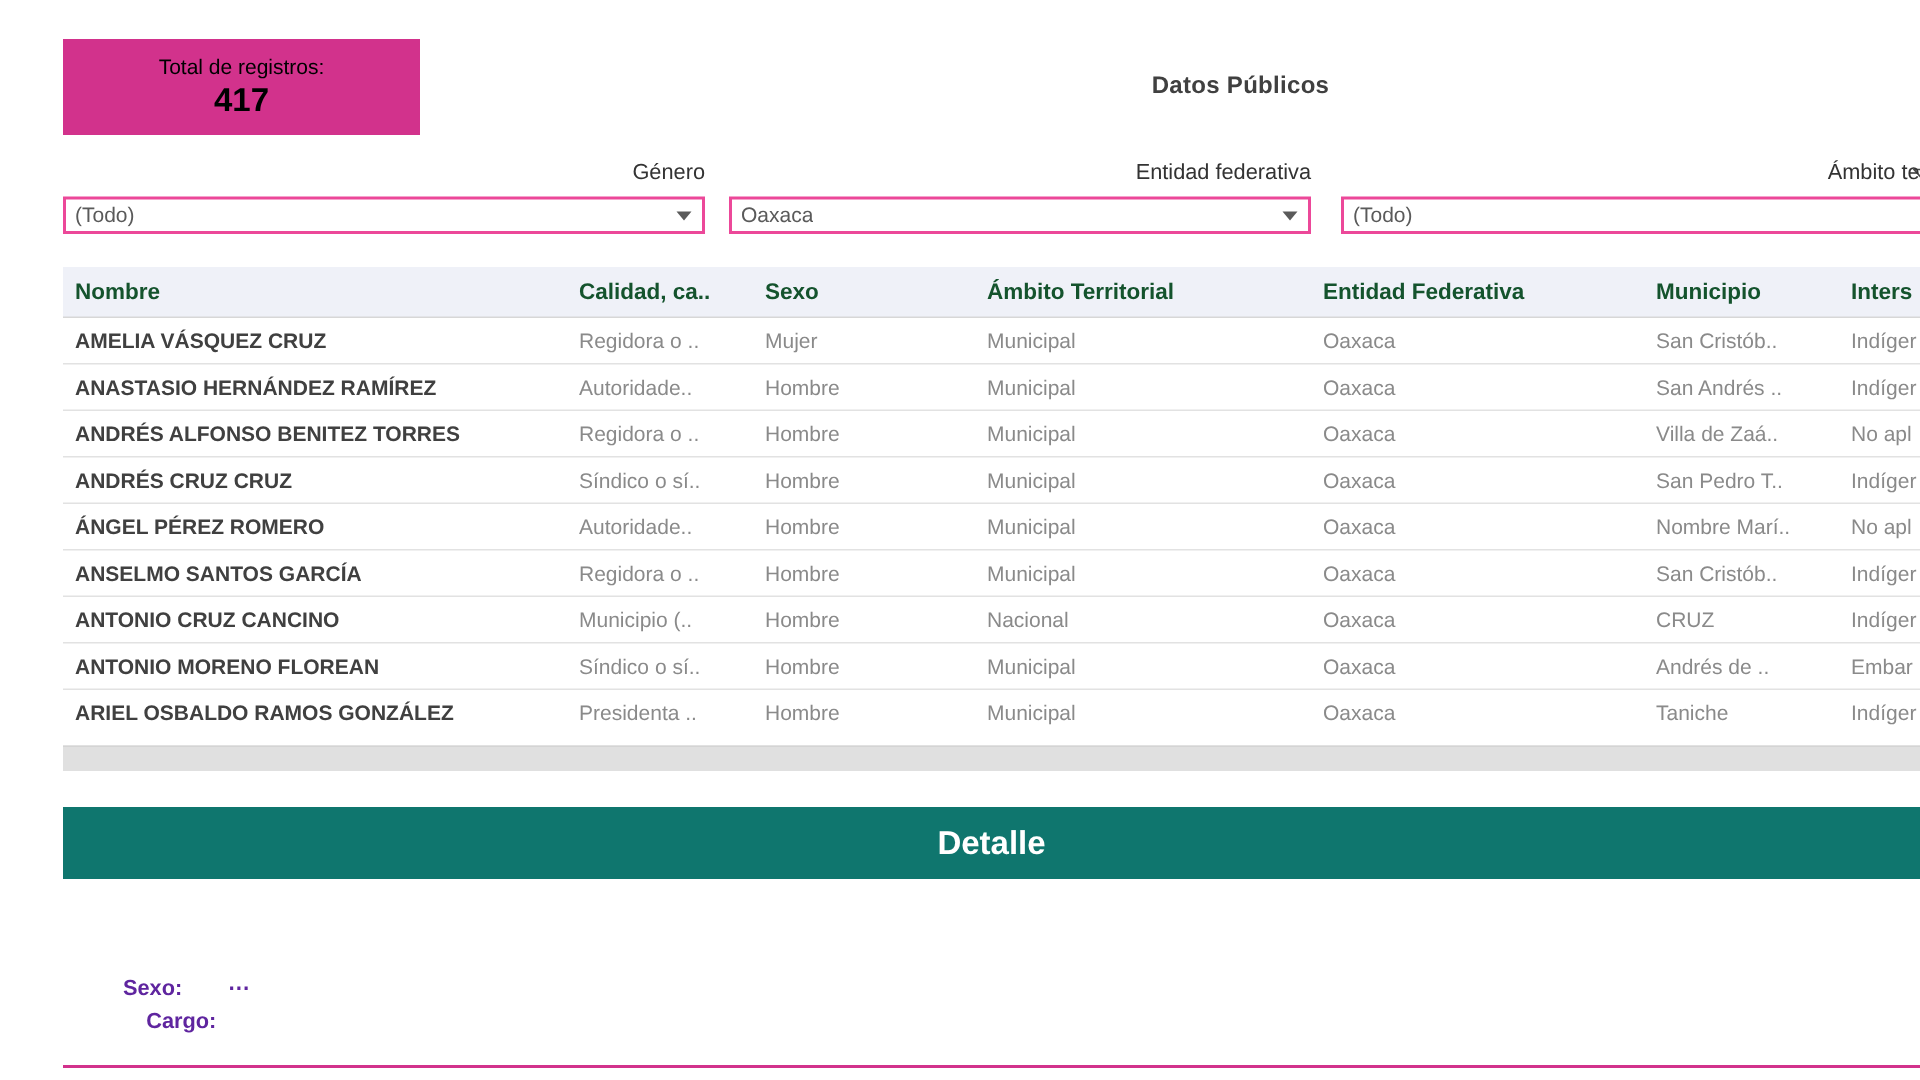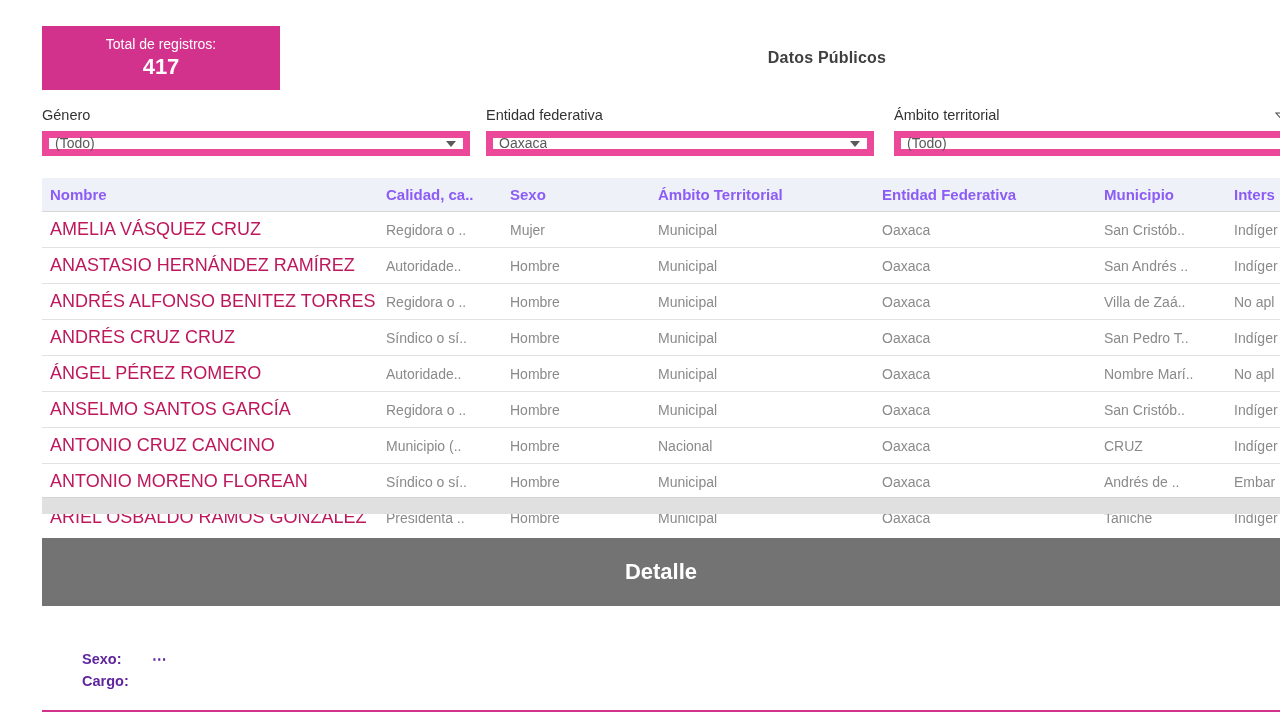--- a/index.html
+++ b/index.html
@@ -23,7 +23,7 @@
     left: 42px; top: 26px;
     width: 238px; height: 64px;
     background: #d2328c;
-    color: #ffffff;
+    color: #000000;
     display: flex;
     flex-direction: column;
     align-items: center;

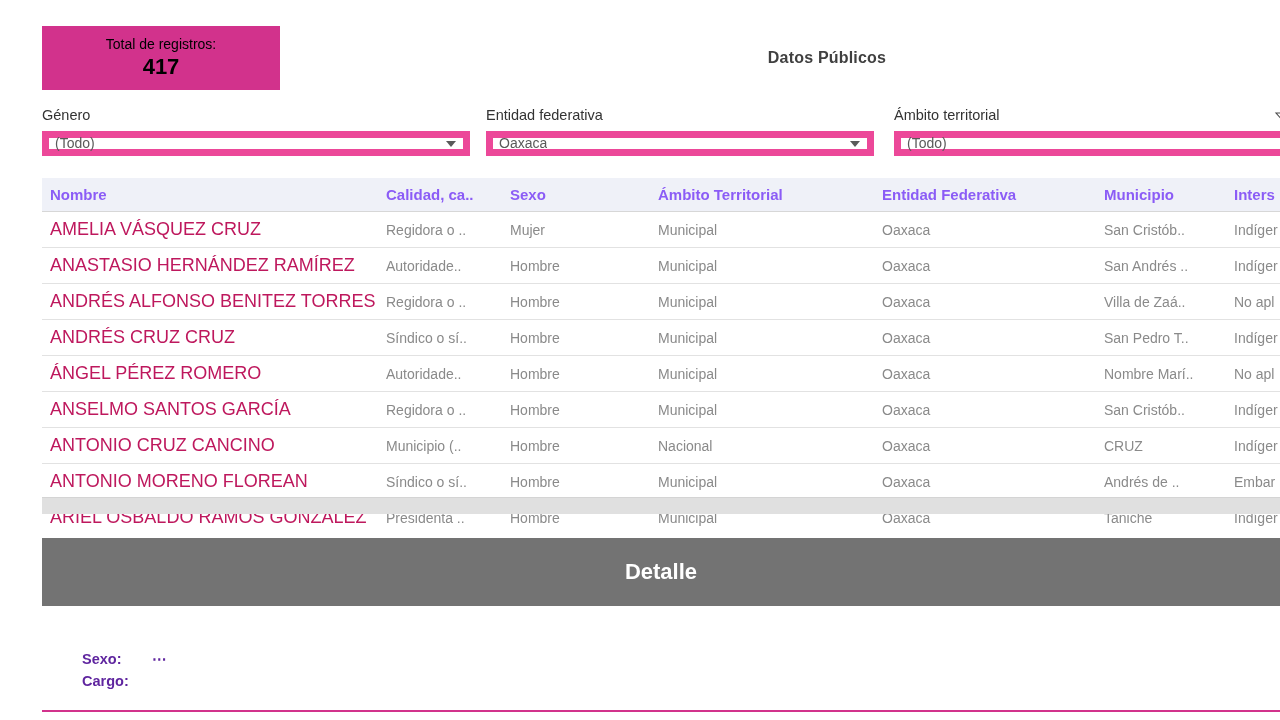--- a/index.html
+++ b/index.html
@@ -47,7 +47,7 @@
 
   
   .filters { position: absolute; left: 42px; top: 108px; width: 1260px; height: 58px; }
-  .filter { position: absolute; top: 0; }
+  .filter { position: absolute; top: 0; text-align: right; }
   .filter-label {
     font-size: 14.5px;
     color: #333333;

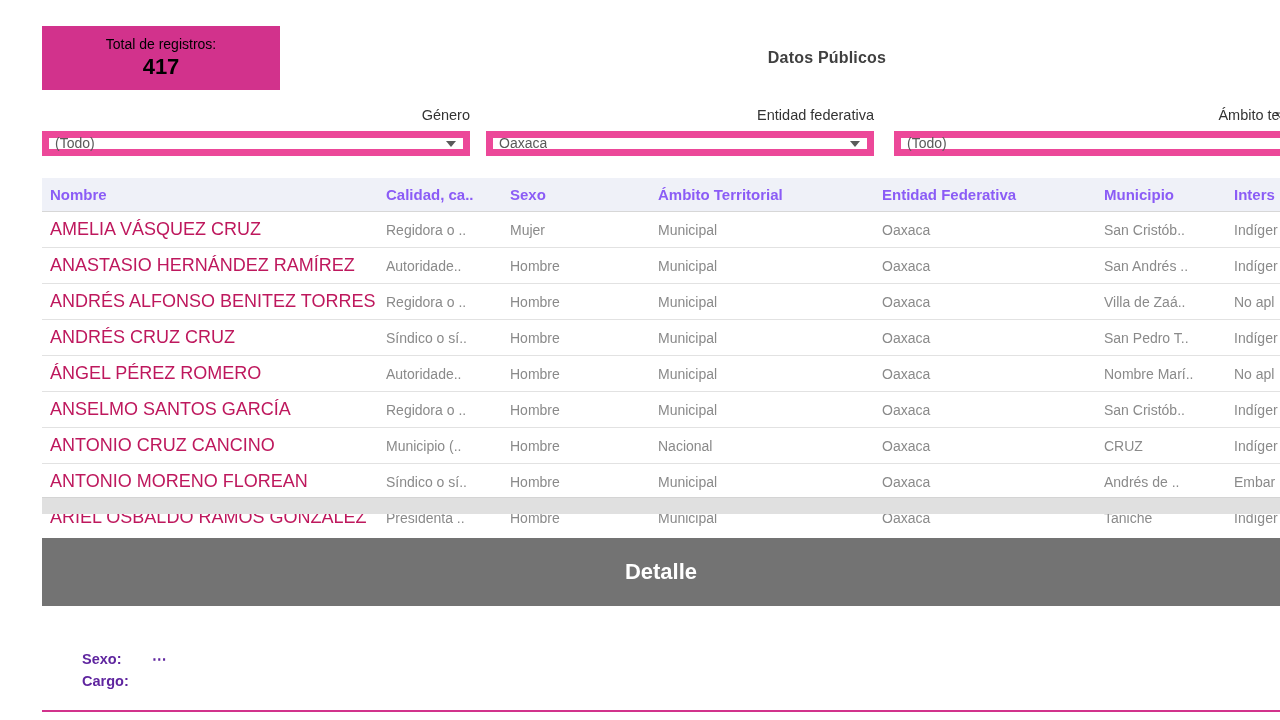--- a/index.html
+++ b/index.html
@@ -58,7 +58,7 @@
   .filter-box {
     position: relative;
     height: 25px;
-    border: 7px solid #ec4899;
+    border: 2px solid #ec4899;
     background: #ffffff;
     display: flex;
     align-items: center;

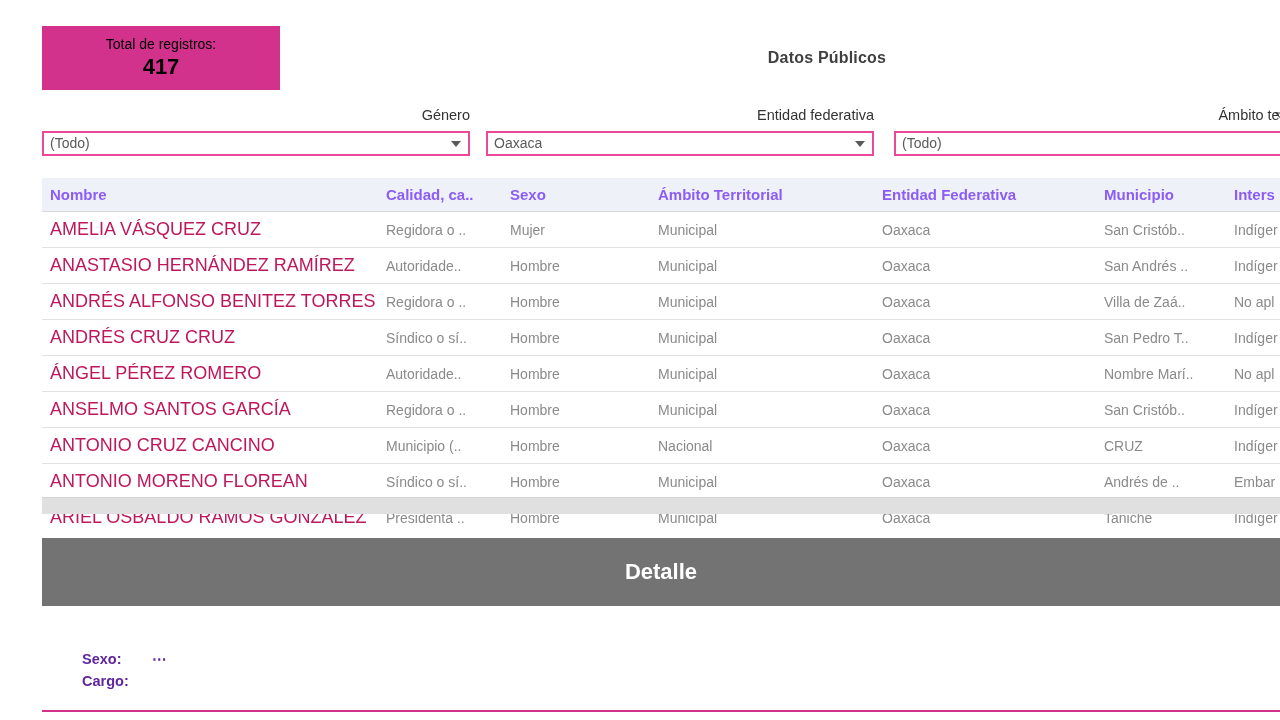--- a/index.html
+++ b/index.html
@@ -96,7 +96,7 @@
   table.grid { border-collapse: collapse; width: 1380px; table-layout: fixed; }
   table.grid th {
     background: #eff1f8;
-    color: #8b5cf6;
+    color: #14532d;
     font-size: 15px;
     font-weight: 700;
     text-align: left;

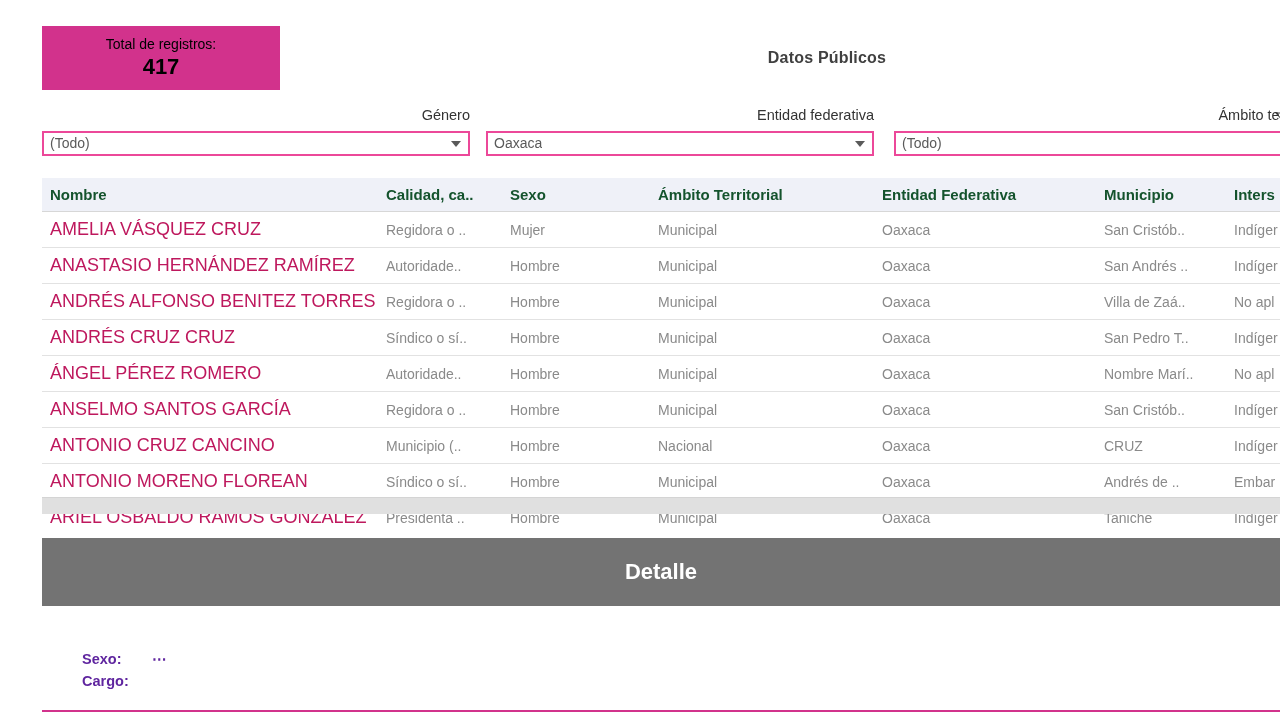--- a/index.html
+++ b/index.html
@@ -115,9 +115,9 @@
     color: #8a8a8a;
   }
   table.grid td.name {
-    color: #be185d;
-    font-weight: 400;
-    font-size: 18px;
+    color: #404040;
+    font-weight: 700;
+    font-size: 14px;
   }
   table.grid tr:first-child td { border-top: 1px solid #d7d7d7; }
   .col-nombre   { width: 336px; }

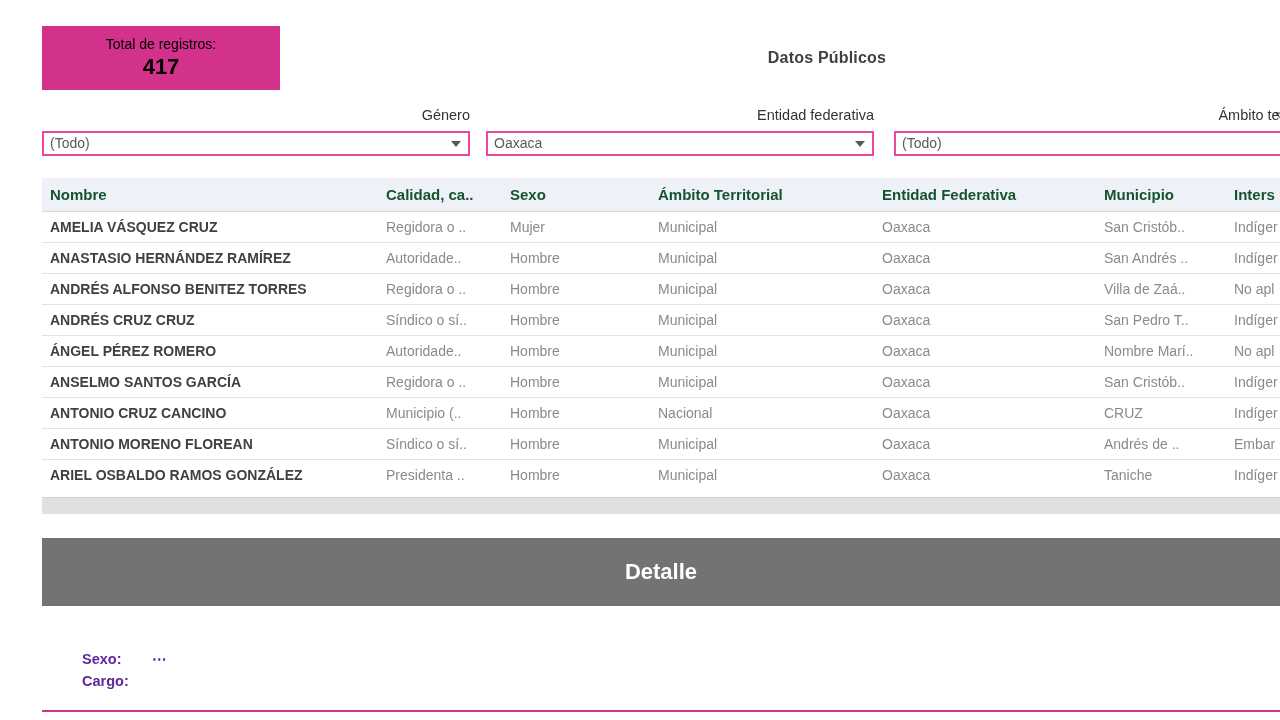--- a/index.html
+++ b/index.html
@@ -140,8 +140,8 @@
   .detalle-banner {
     position: absolute;
     left: 42px; top: 538px;
-    width: 1238px; height: 68px;
-    background: #737373;
+    width: 1238px; height: 48px;
+    background: #0f766e;
     color: #ffffff;
     display: flex;
     align-items: center;

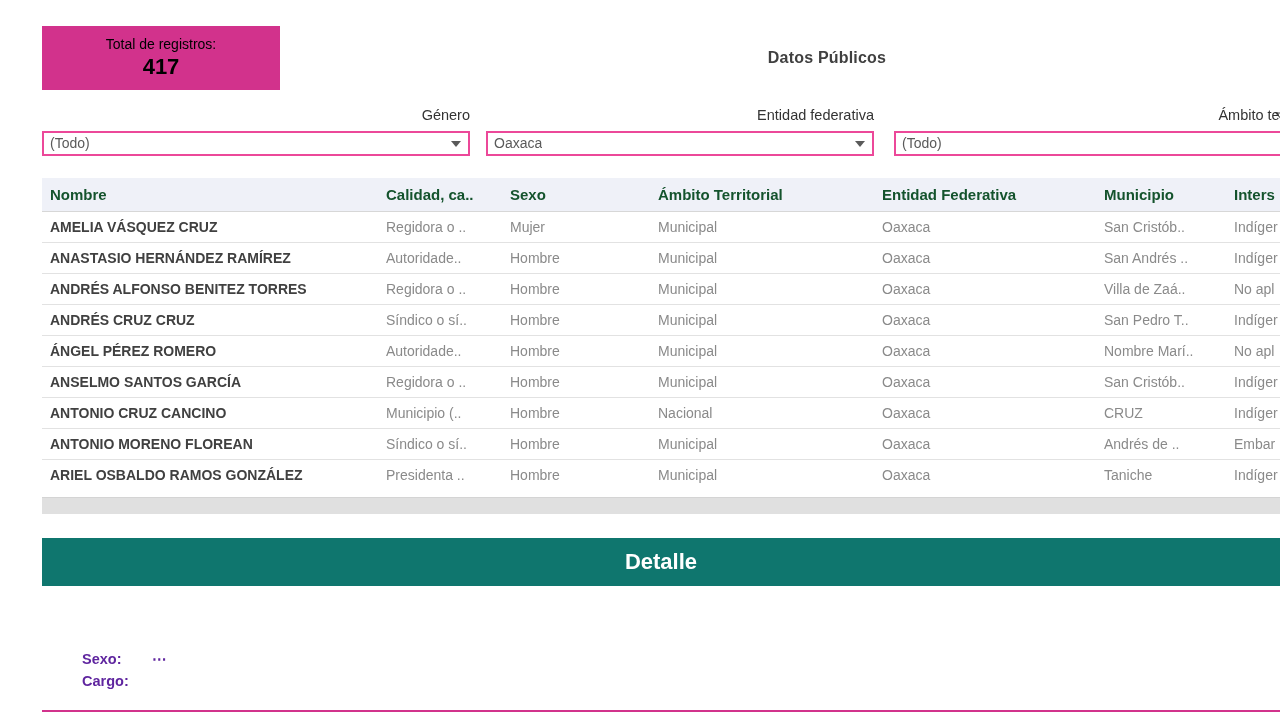--- a/index.html
+++ b/index.html
@@ -159,7 +159,7 @@
     color: #5f259f;
     line-height: 22px;
   }
-  .detail-row { display: flex; align-items: baseline; }
+  .detail-row { display: flex; align-items: baseline; justify-content: flex-end; }
   .detail-key { min-width: 56px; }
   .detail-val { margin-left: 14px; color: #5f259f; letter-spacing: 1px; }
 

